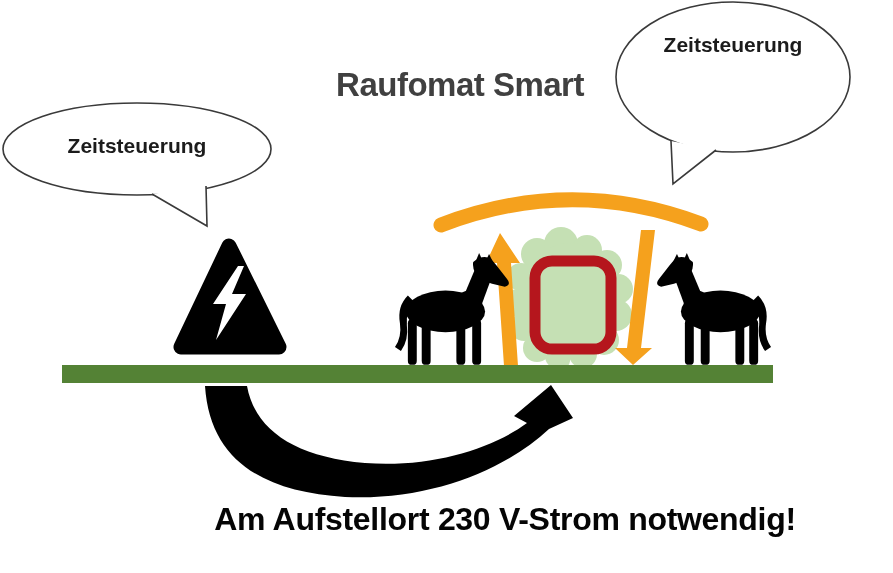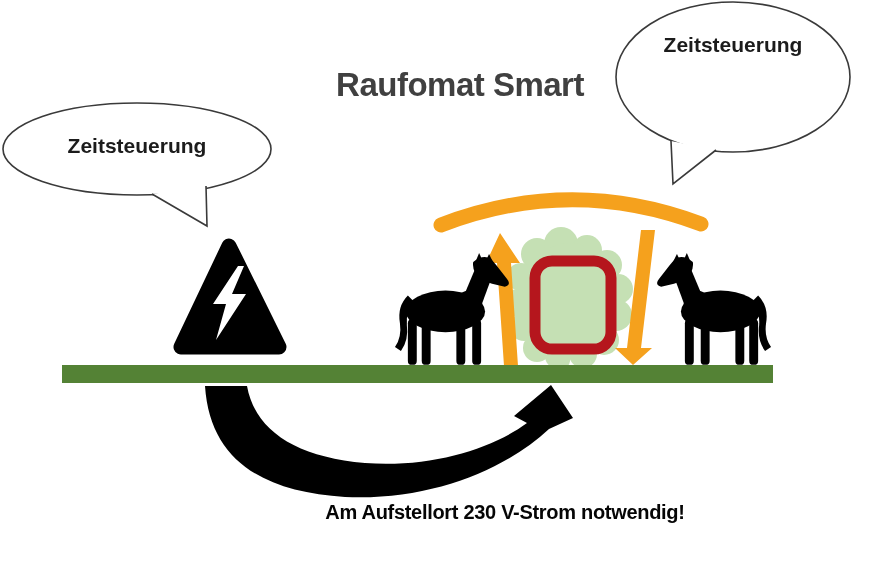--- a/index.html
+++ b/index.html
@@ -38,7 +38,7 @@
   .footer-note{
     left:205px;top:501px;width:600px;
     text-align:center;
-    font-size:20px;font-weight:bold;color:#050505;
+    font-size:32px;font-weight:bold;color:#050505;
     letter-spacing:-0.3px;
   }
   

